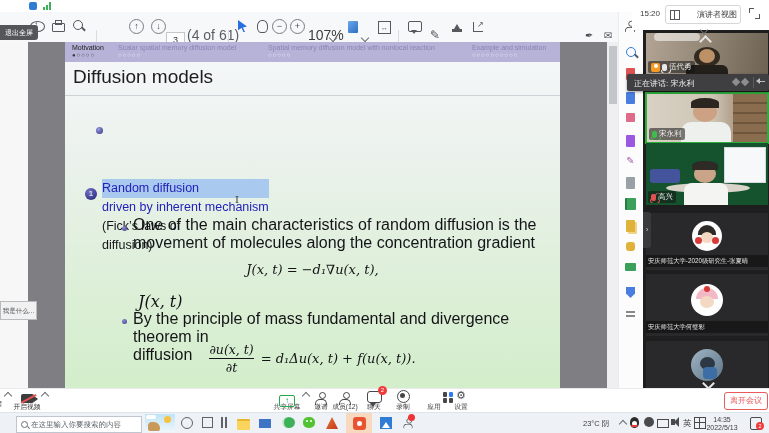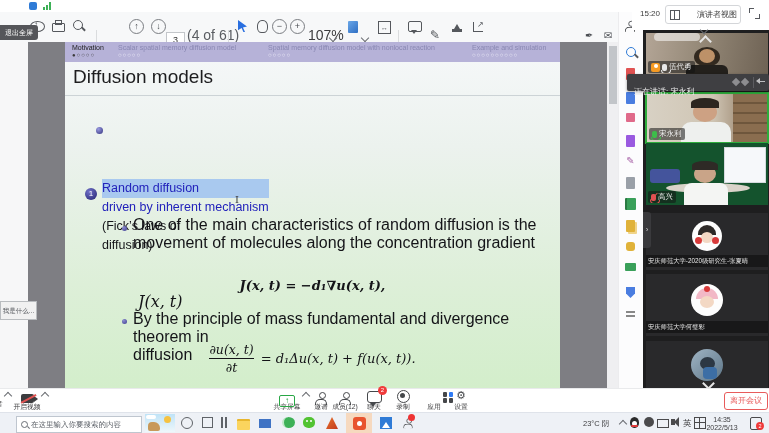--- a/index.html
+++ b/index.html
@@ -97,7 +97,7 @@
   .hostbadge::after{content:"";position:absolute;left:2.5px;top:1.5px;width:4px;height:4px;border-radius:50%;background:#fff;}
   .banner{left:627px;top:74px;width:142px;height:17px;background:#3f3f42;border-radius:2px;z-index:3;
           box-shadow:0 1px 3px rgba(0,0,0,.4);}
-  .banner-txt{position:absolute;left:7px;top:12px;font-size:8px;color:#ececec;white-space:nowrap;}
+  .banner-txt{position:absolute;left:7px;top:4px;font-size:8px;color:#ececec;white-space:nowrap;}
   .diam{position:absolute;top:5px;width:6px;height:6px;background:#8d8d90;transform:rotate(45deg);}
   .bdiv{position:absolute;top:3px;width:1px;height:11px;background:#5c5c60;}
   .barrow{position:absolute;top:7px;width:7px;height:4px;border-top:1.5px solid #bdbdbf;}

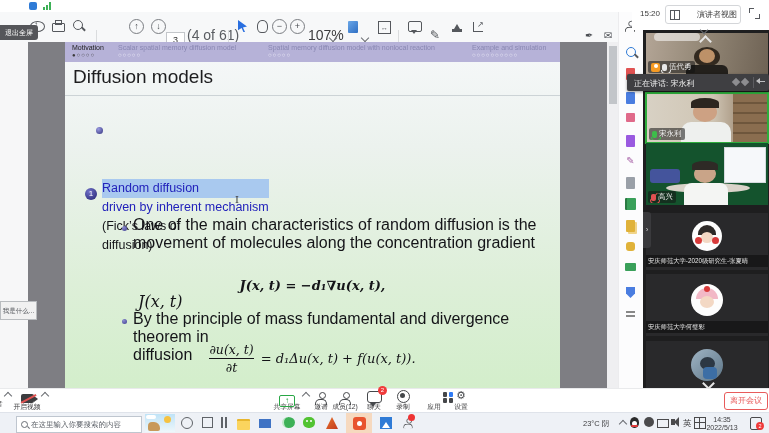--- a/index.html
+++ b/index.html
@@ -228,7 +228,7 @@
       <span>movement of molecules along the concentration gradient</span>
     </div>
 
-    <div class="formula math" style="top:236px;font-weight:bold;">J(x, t) = −d₁∇u(x, t),</div>
+    <div class="formula math" style="top:220px;">J(x, t) = −d₁∇u(x, t),</div>
 
     <div class="sub-txt" style="left:73px;top:251px;">
       <span>

